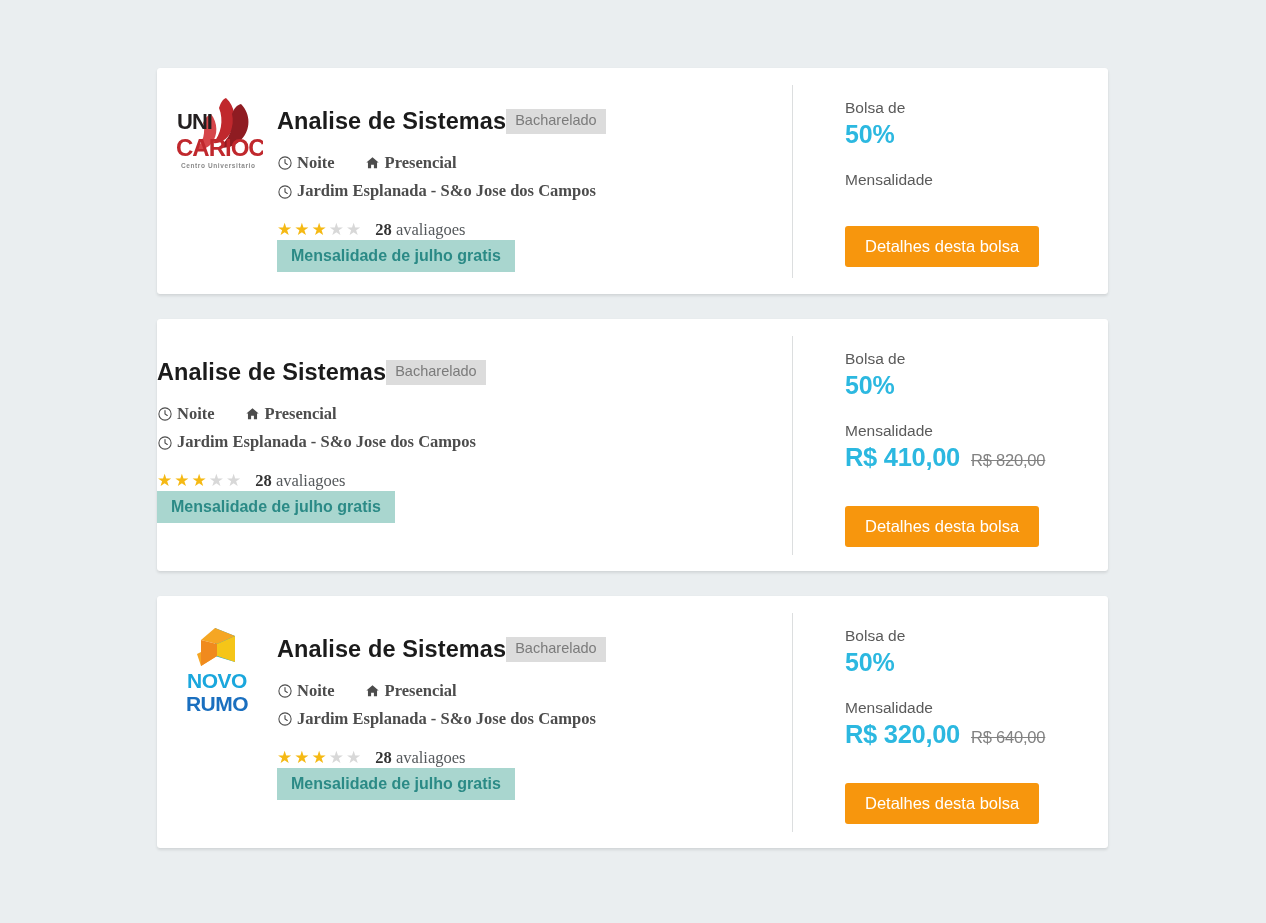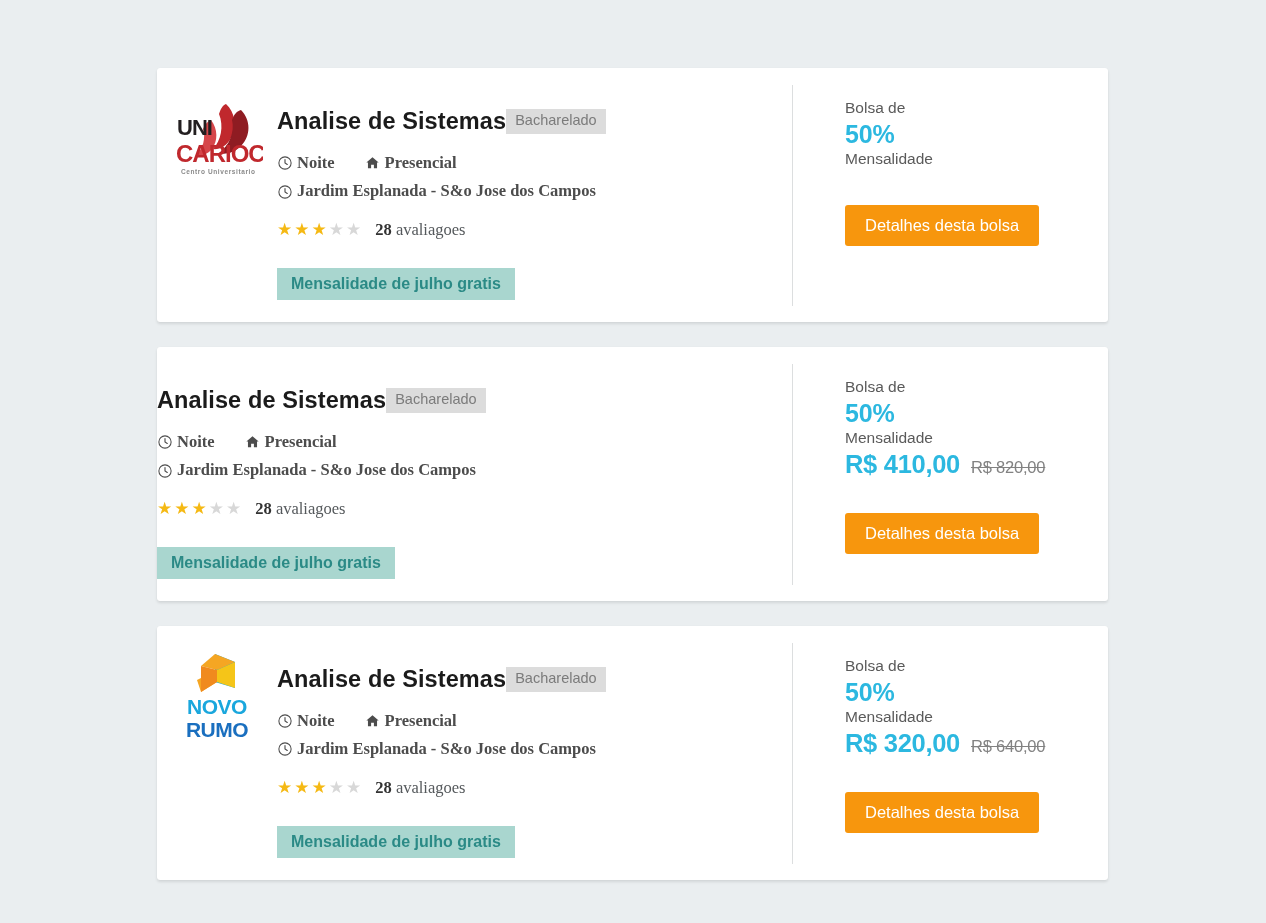--- a/index.html
+++ b/index.html
@@ -68,7 +68,7 @@
     width: 96px;
     height: 92px;
     display: flex;
-    align-items: flex-end;
+    align-items: flex-start;
     justify-content: center;
   }
 

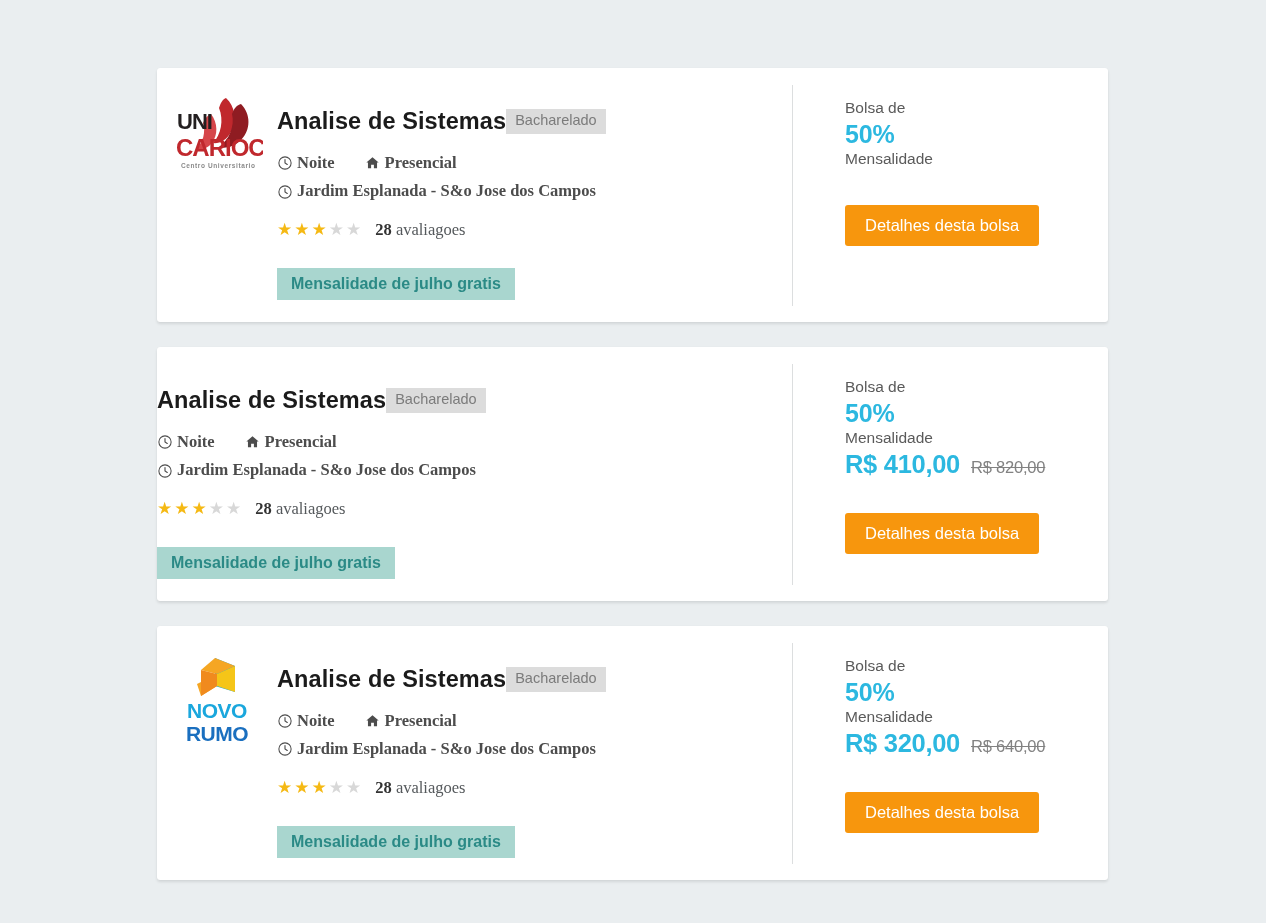--- a/index.html
+++ b/index.html
@@ -178,7 +178,7 @@
     line-height: 1.15;
     letter-spacing: -0.2px;
   }
-  .price-block { }
+  .price-block { margin-top: 21px; }
   .price-row {
     display: flex;
     align-items: baseline;

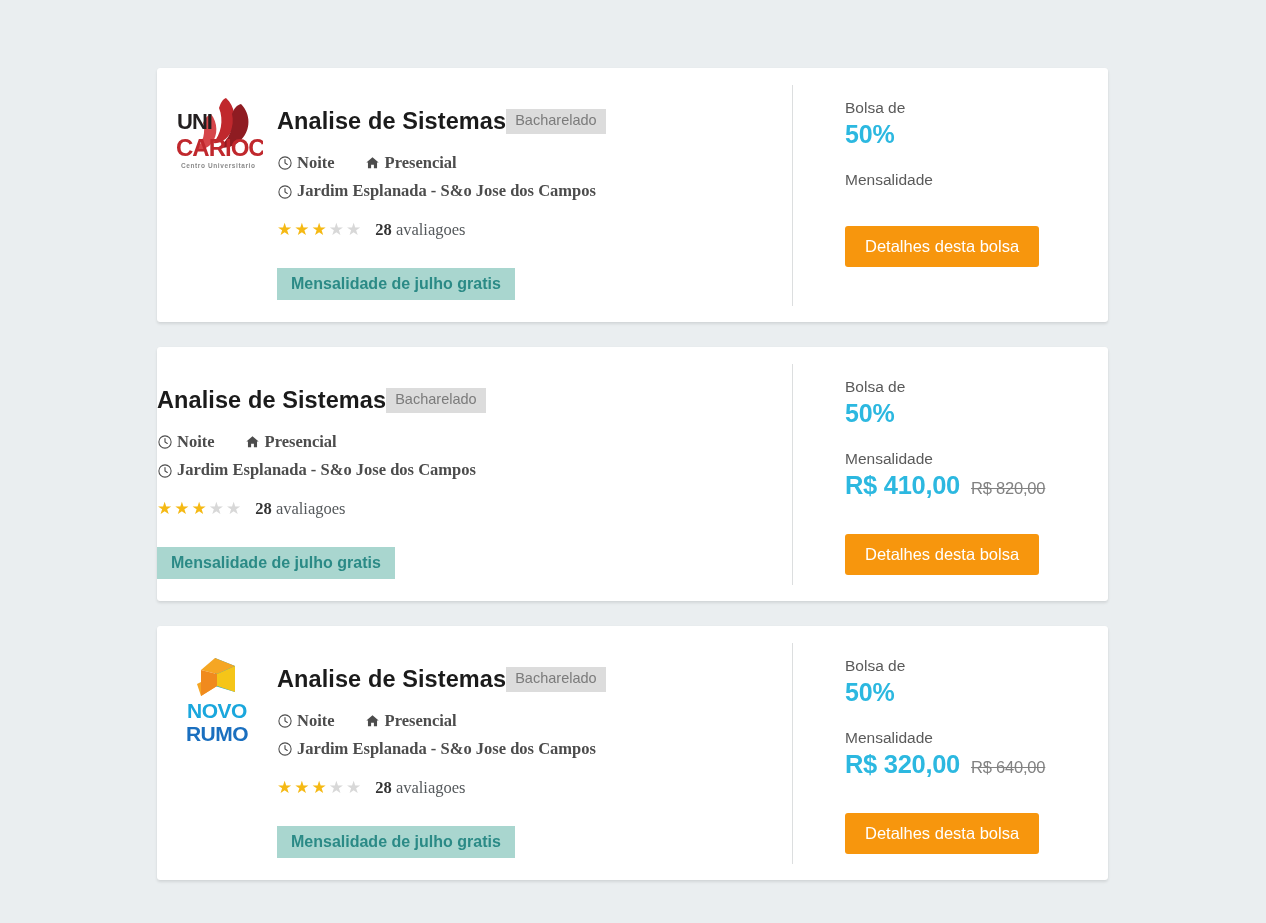--- a/index.html
+++ b/index.html
@@ -149,7 +149,7 @@
 
   .promo-badge {
     display: inline-block;
-    margin-top: 28px;
+    margin-top: 0;
     background: #a9d6cf;
     color: #2b8a86;
     font-size: 16px;

